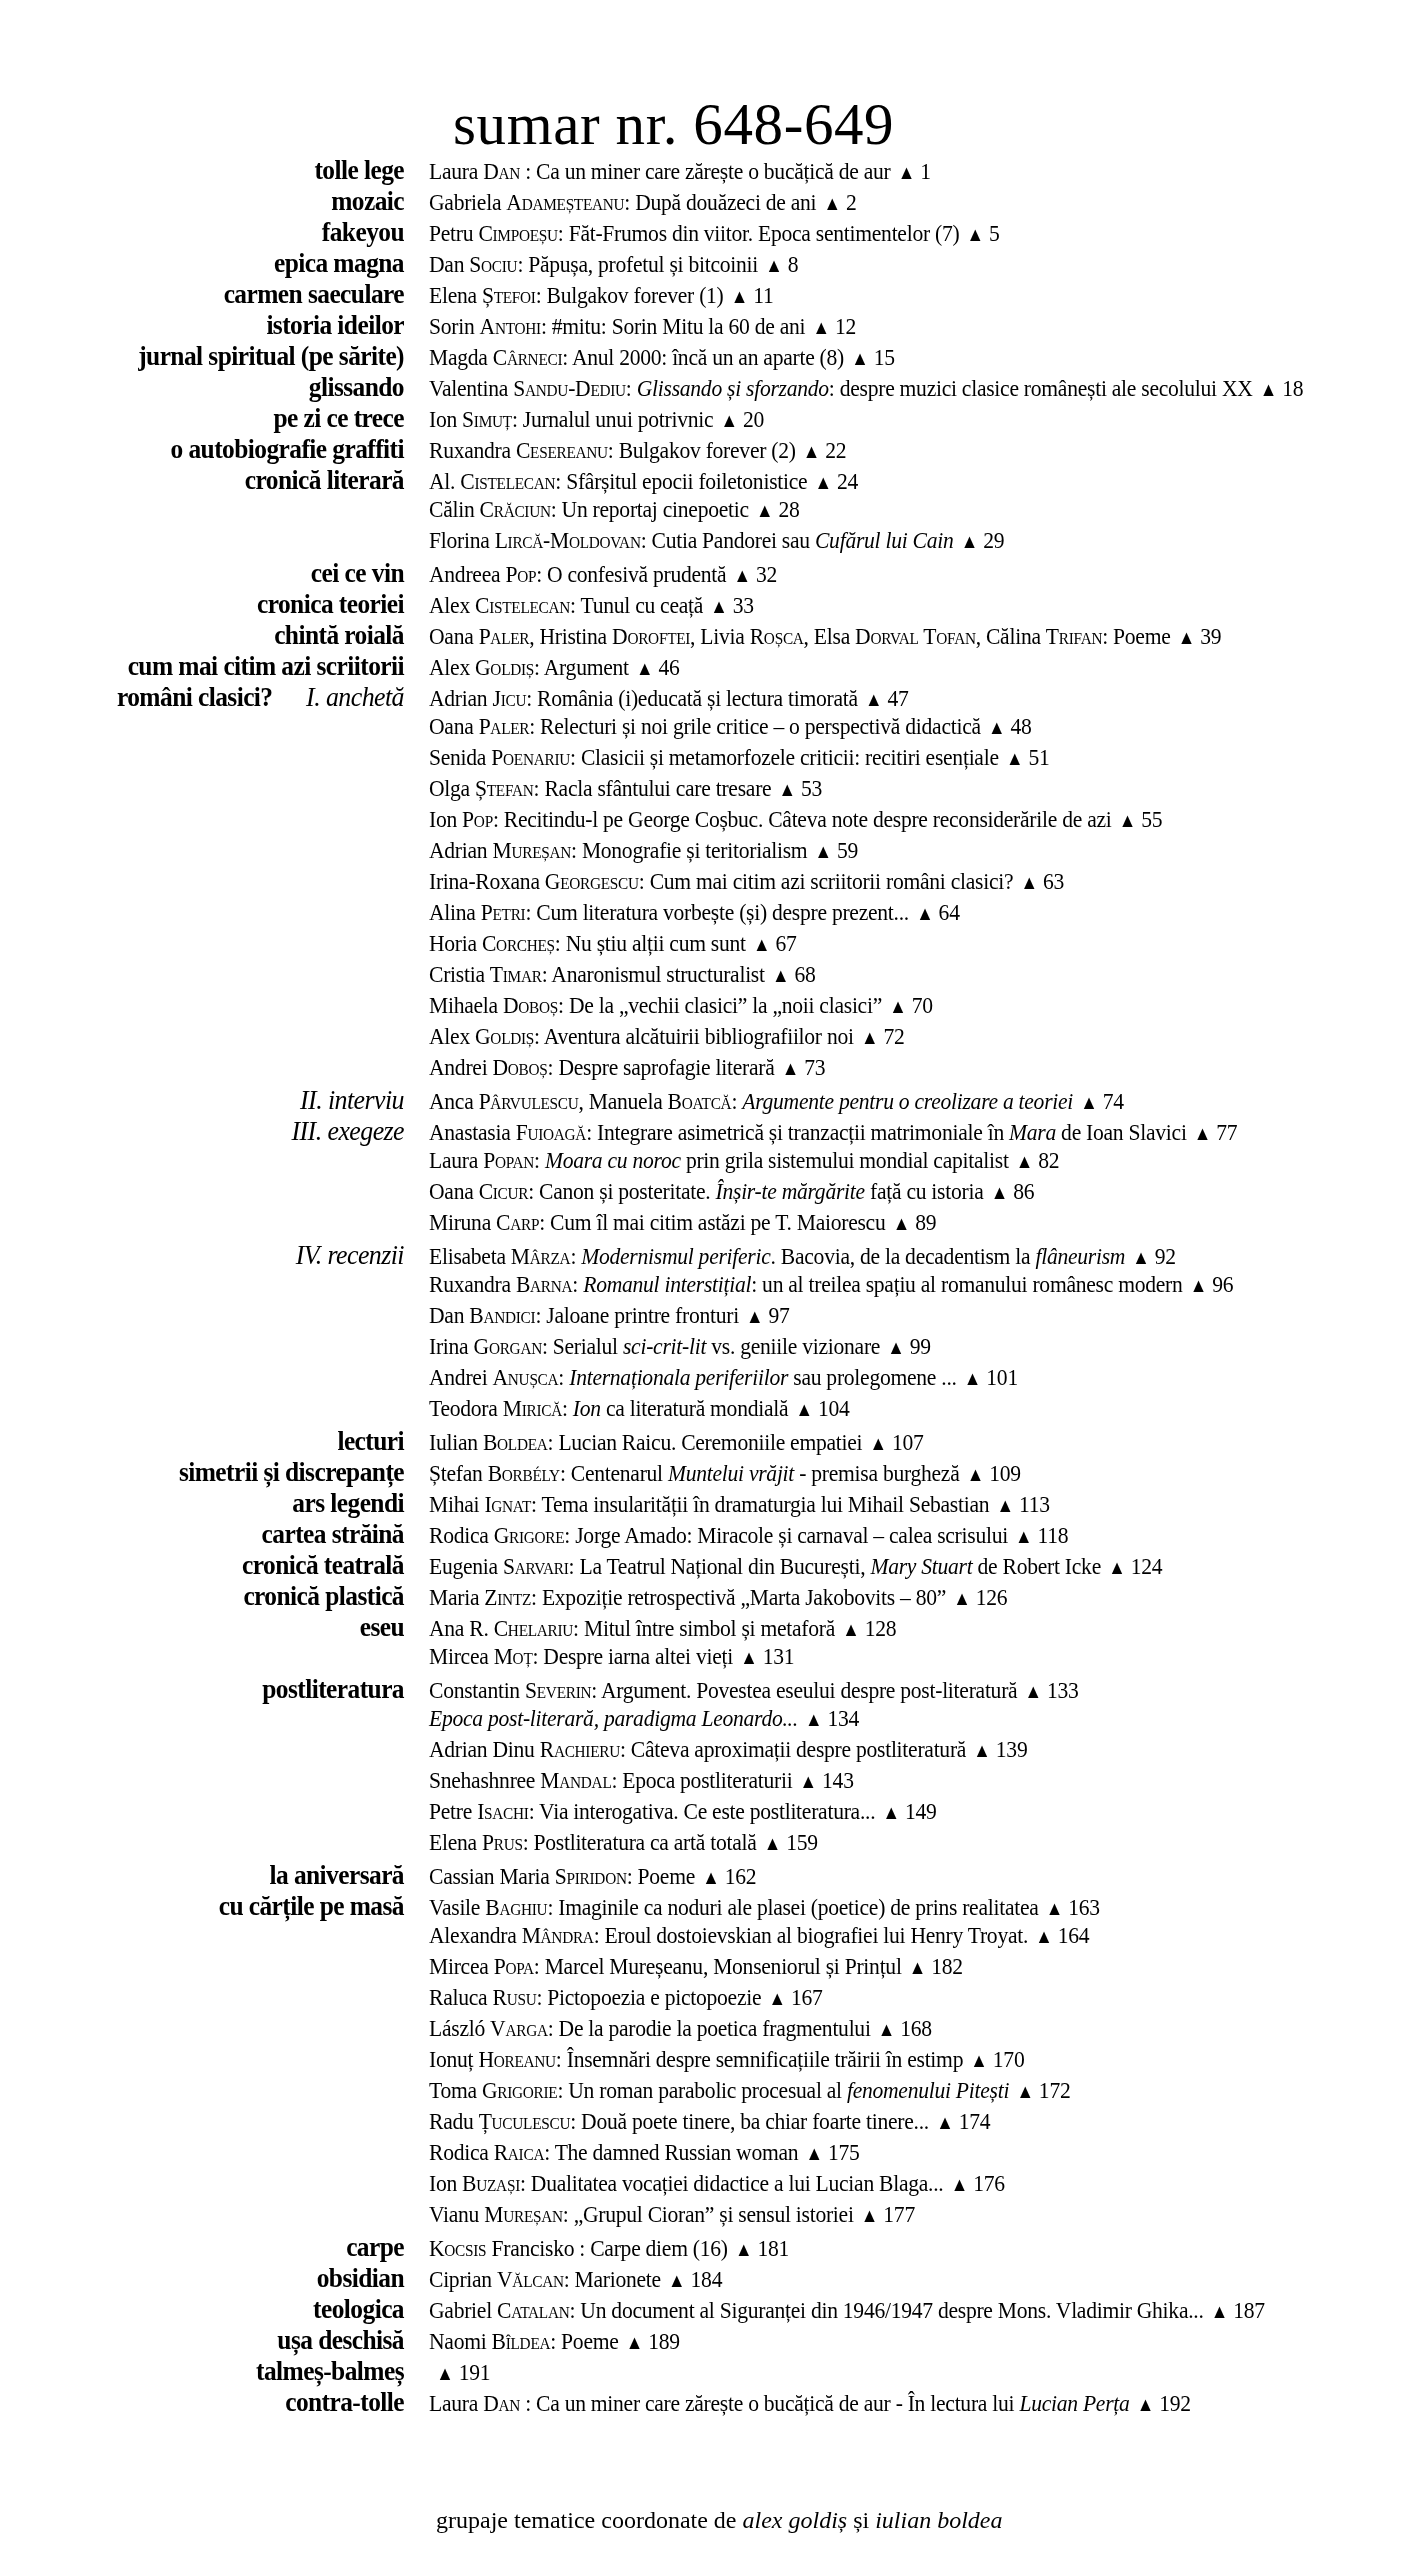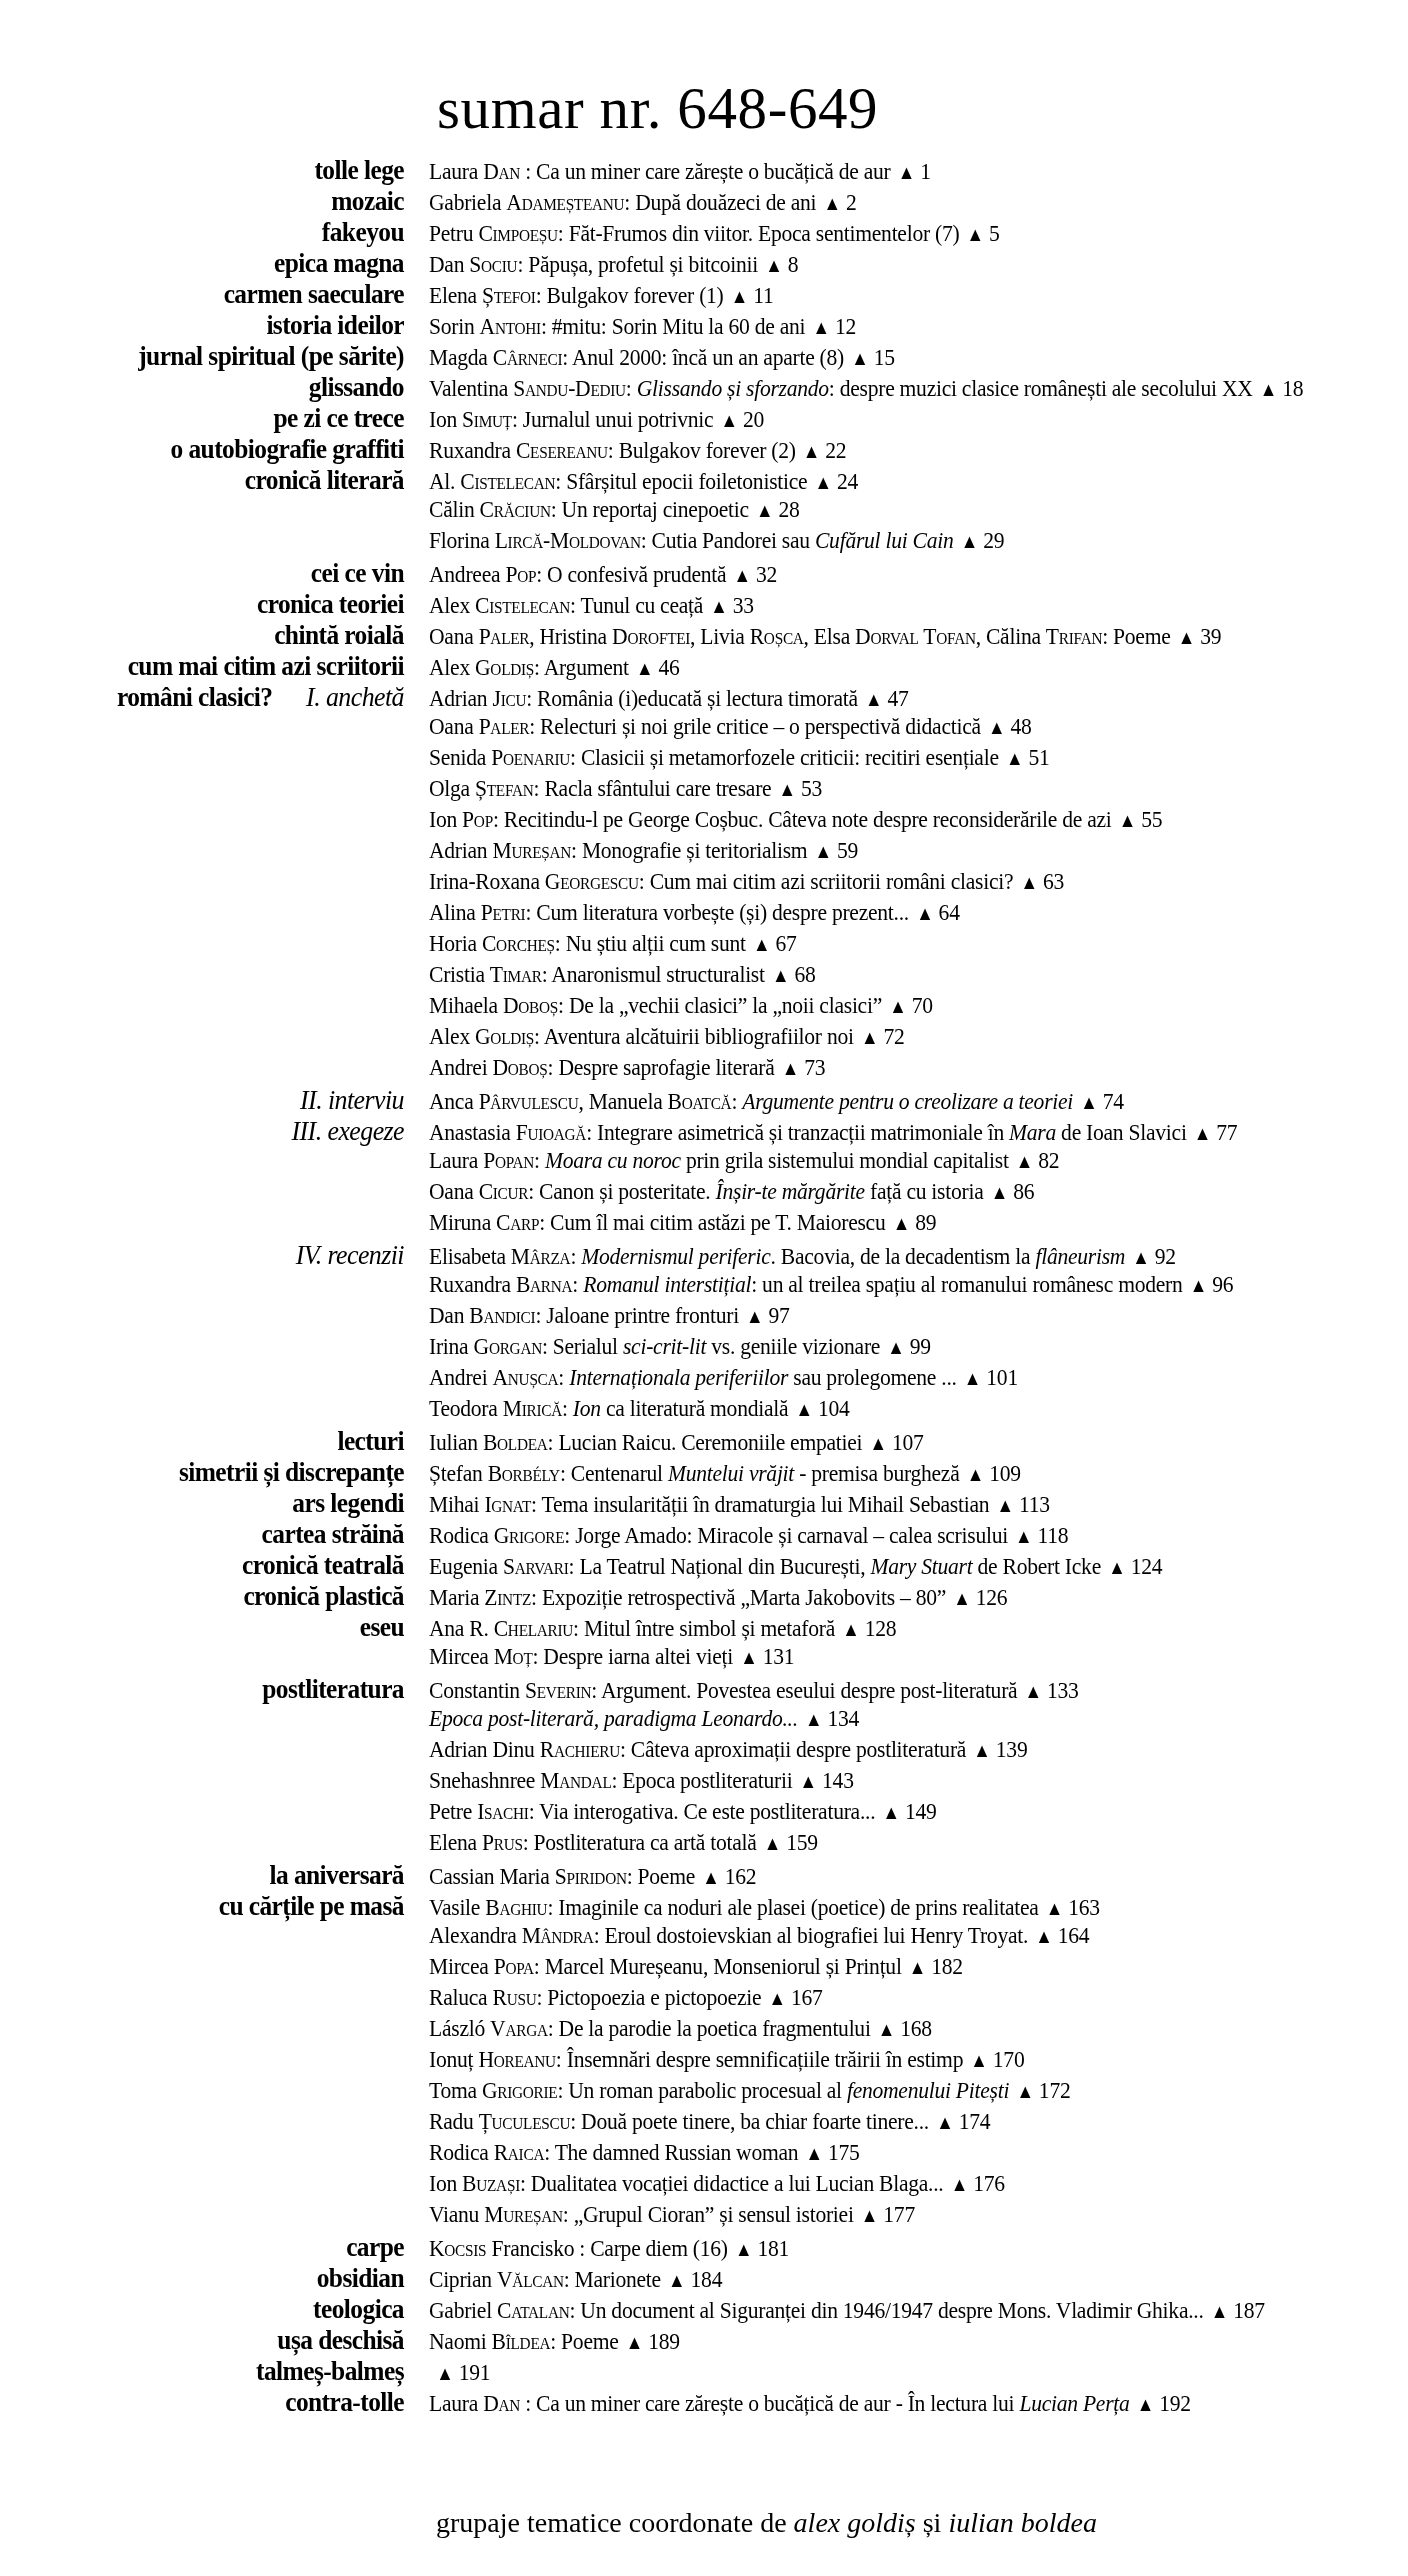--- a/index.html
+++ b/index.html
@@ -13,7 +13,7 @@
   }
   .title {
     position:absolute; top:74px; left:437px;
-    margin:0; font-size:59px; font-weight:400; letter-spacing:0.6px;
+    margin:16px; font-size:59px; font-weight:400; letter-spacing:0.6px;
     white-space:nowrap;
   }
   .toc { position:absolute; top:155px; left:0; width:1137px; }

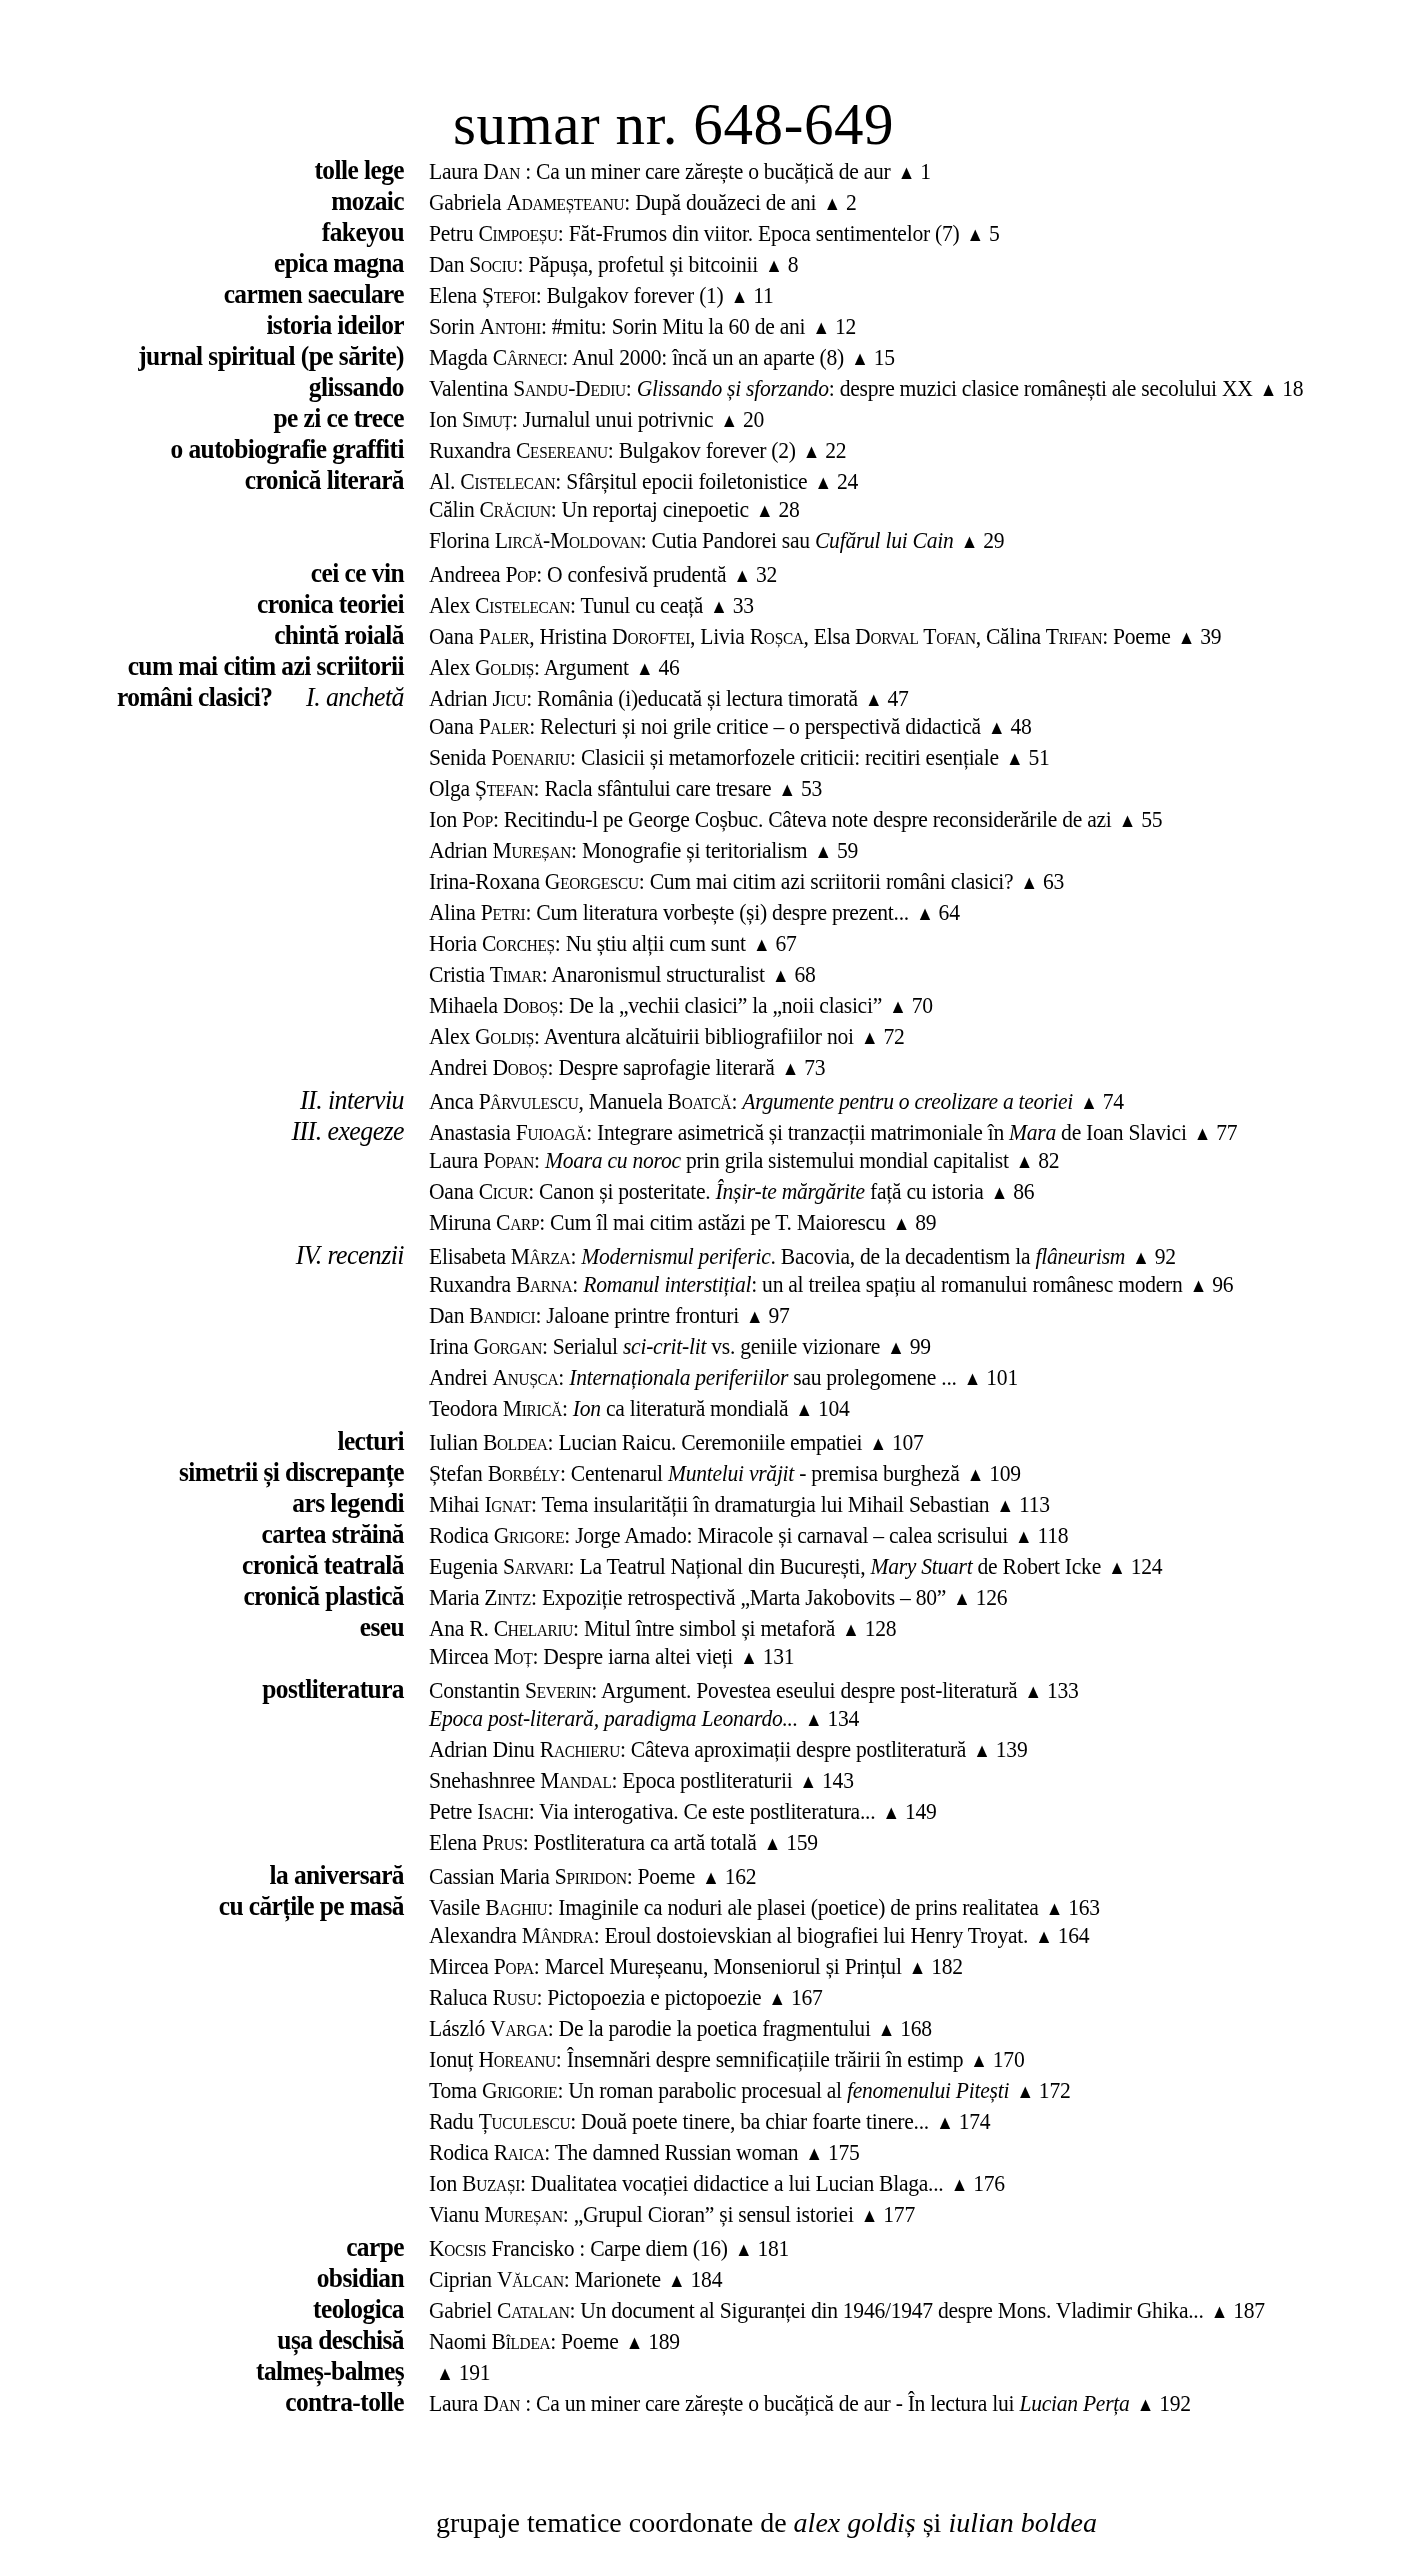--- a/index.html
+++ b/index.html
@@ -40,7 +40,7 @@
   .pnum { }
   .footer {
     position:absolute; top:2507px; left:436px;
-    font-size:28px; letter-spacing:0px; white-space:nowrap;
+    font-size:24px; letter-spacing:0px; white-space:nowrap;
   }
   .footer .i { font-style:italic; }
 </style>

